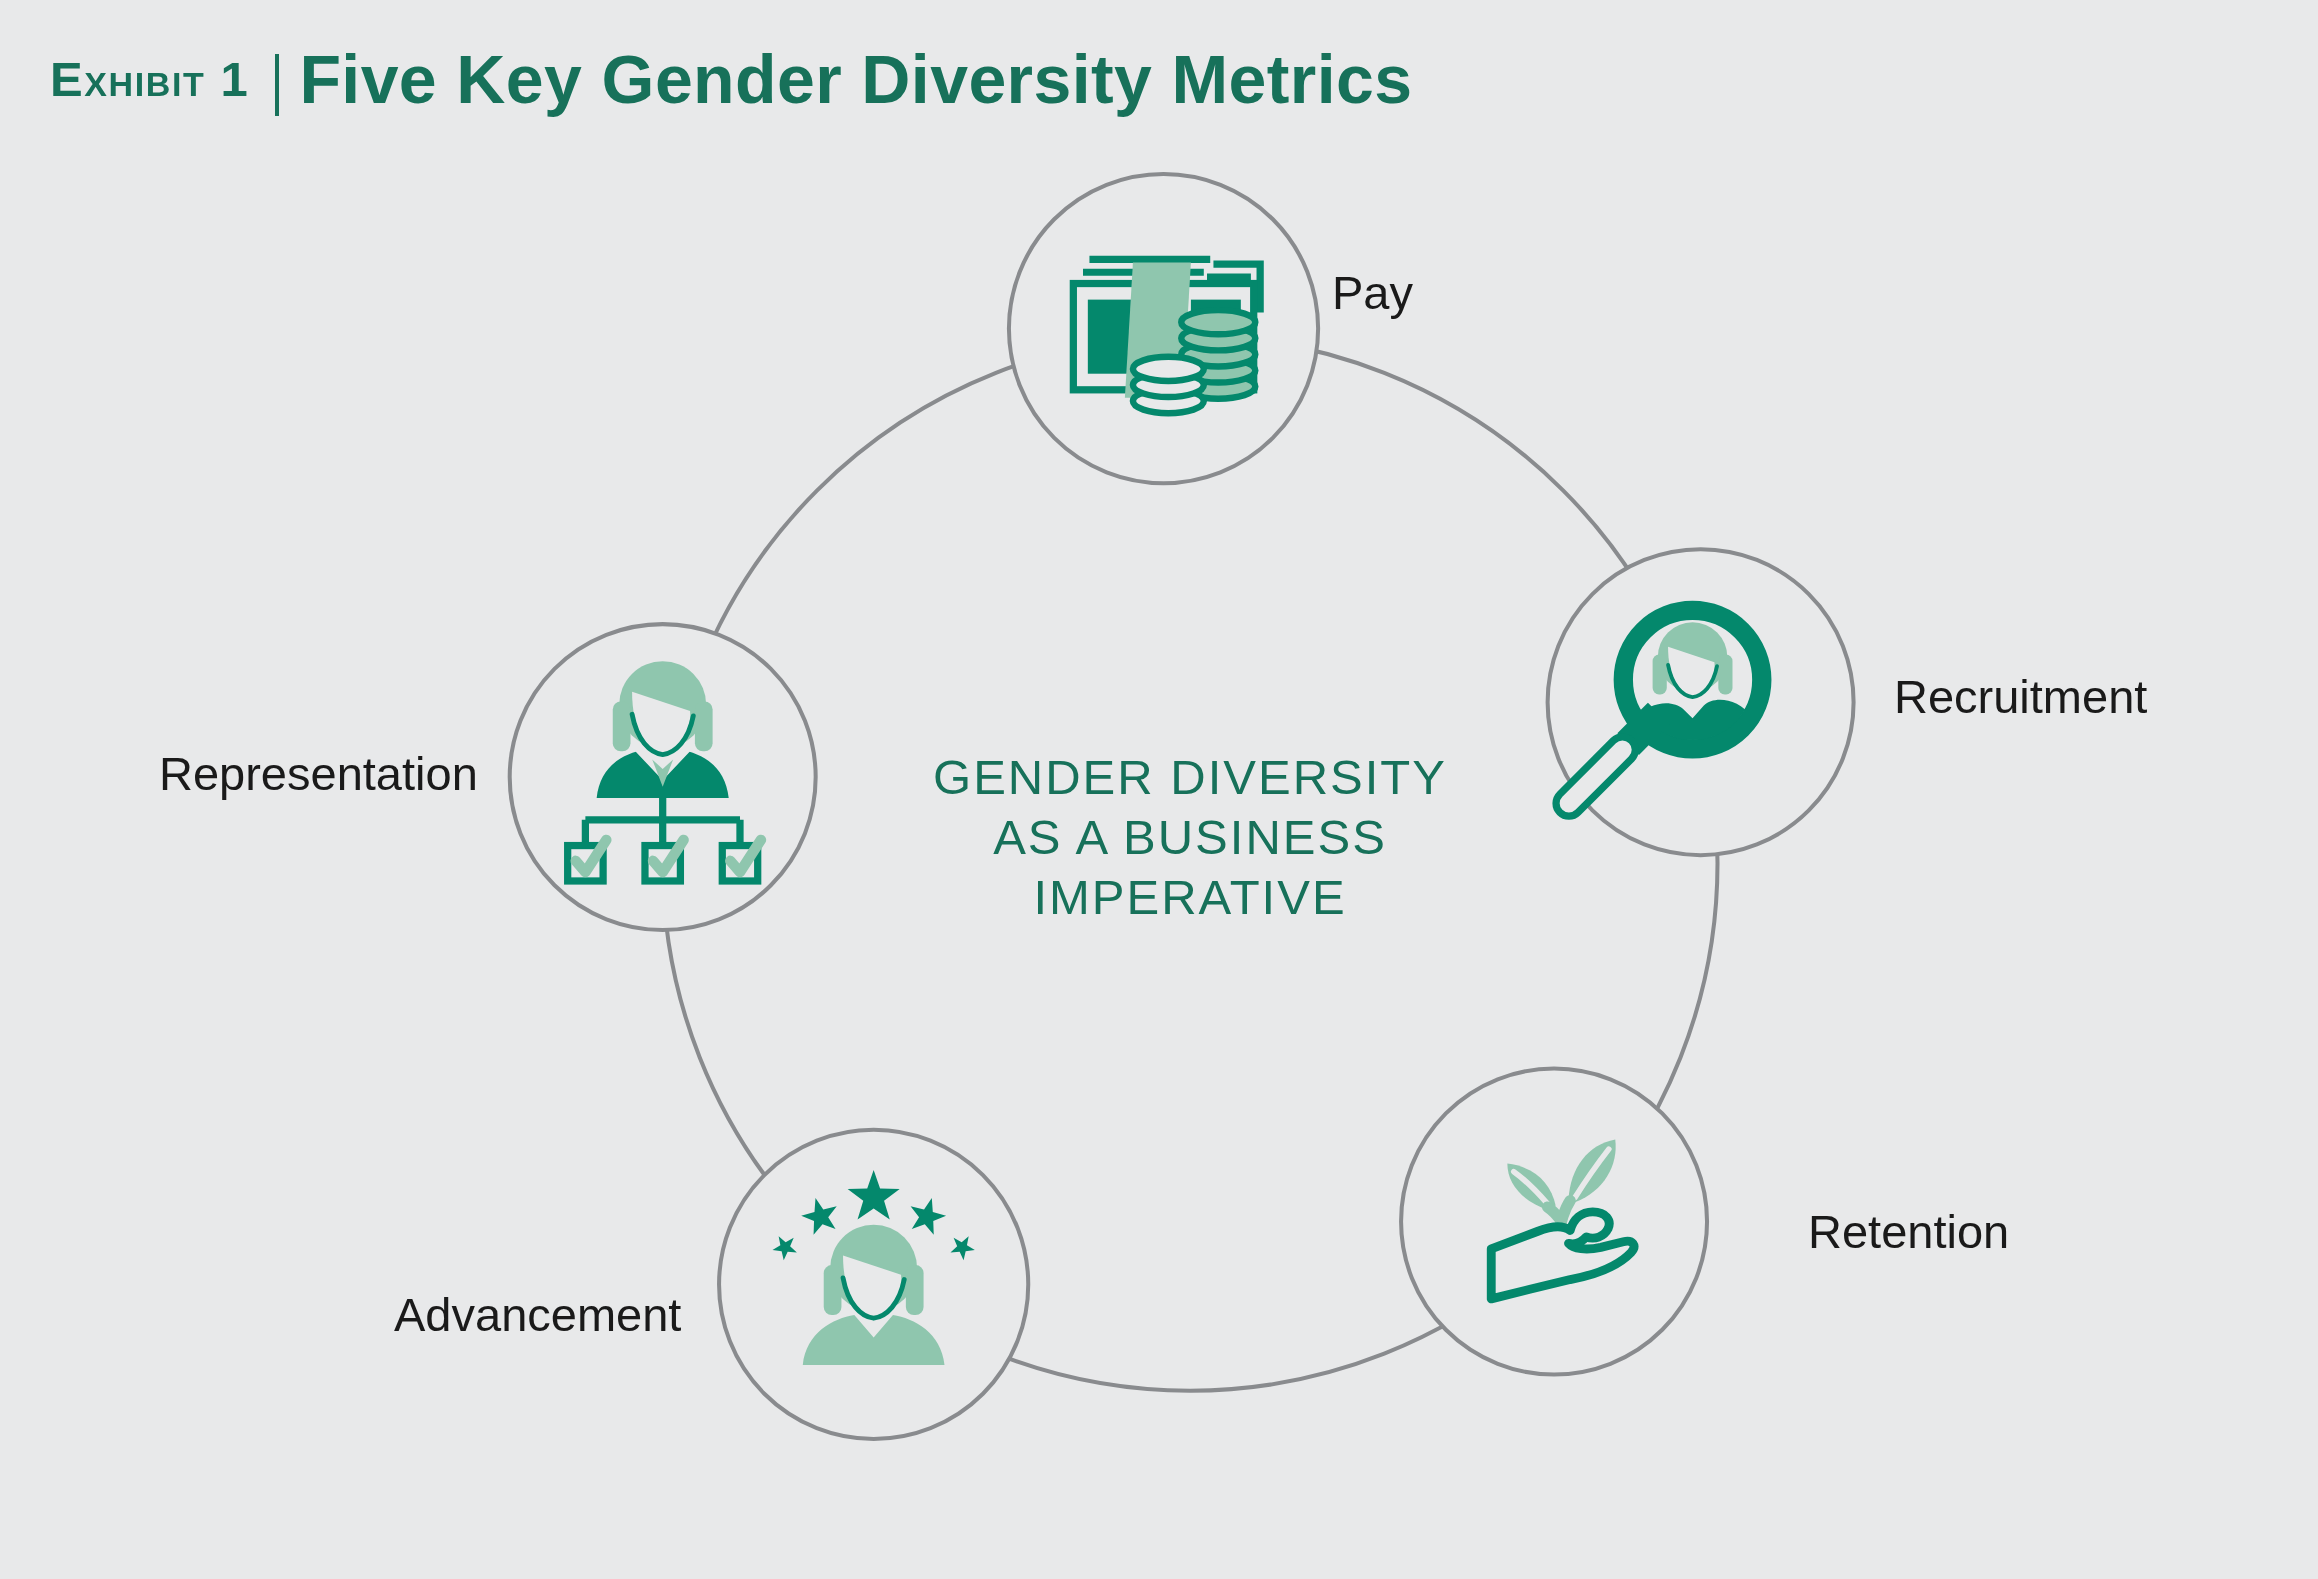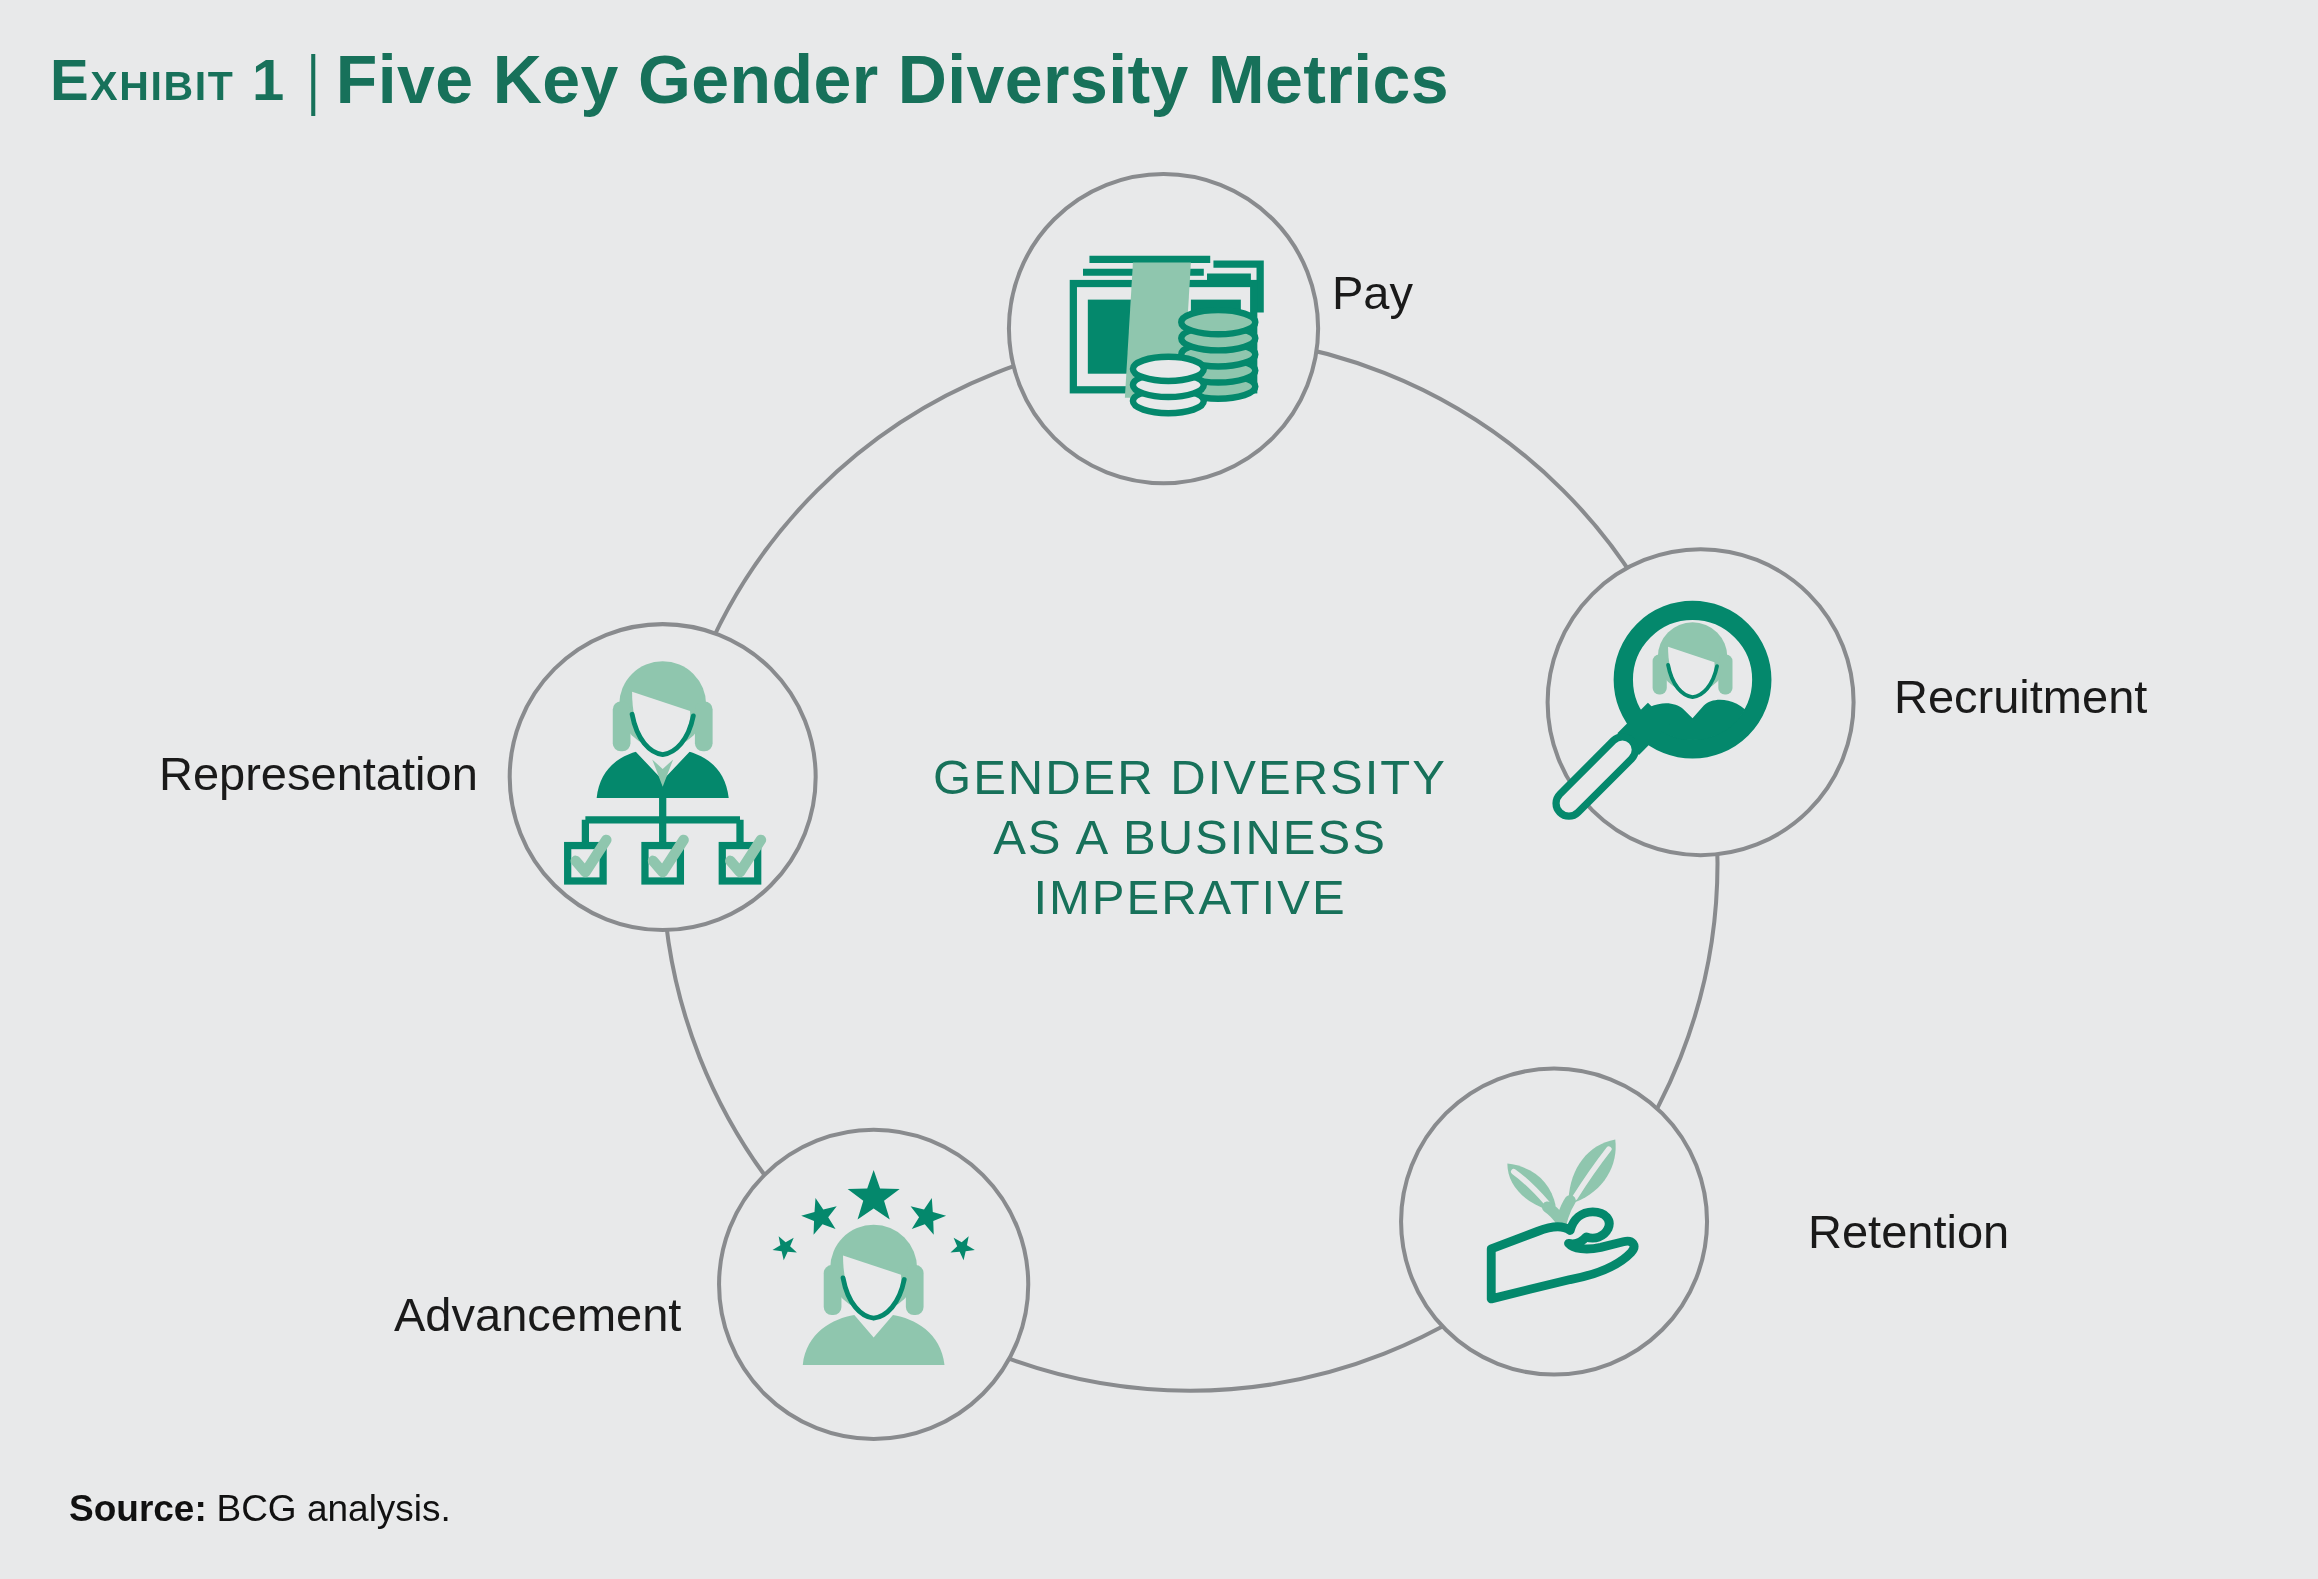--- a/index.html
+++ b/index.html
@@ -26,7 +26,7 @@
     display:flex;align-items:center;
     color:var(--title-green);font-weight:700;white-space:nowrap;
   }
-  .exhibit-label{font-variant:small-caps;font-size:58px;letter-spacing:1.6px;}
+  .exhibit-label{font-variant:small-caps;font-size:49px;letter-spacing:1.6px;}
   .separator{font-size:50px;font-weight:400;transform:scaleY(1.35);margin:0 16px 0 21px;}
   .main-title{font-size:68px;letter-spacing:0.4px;}
 

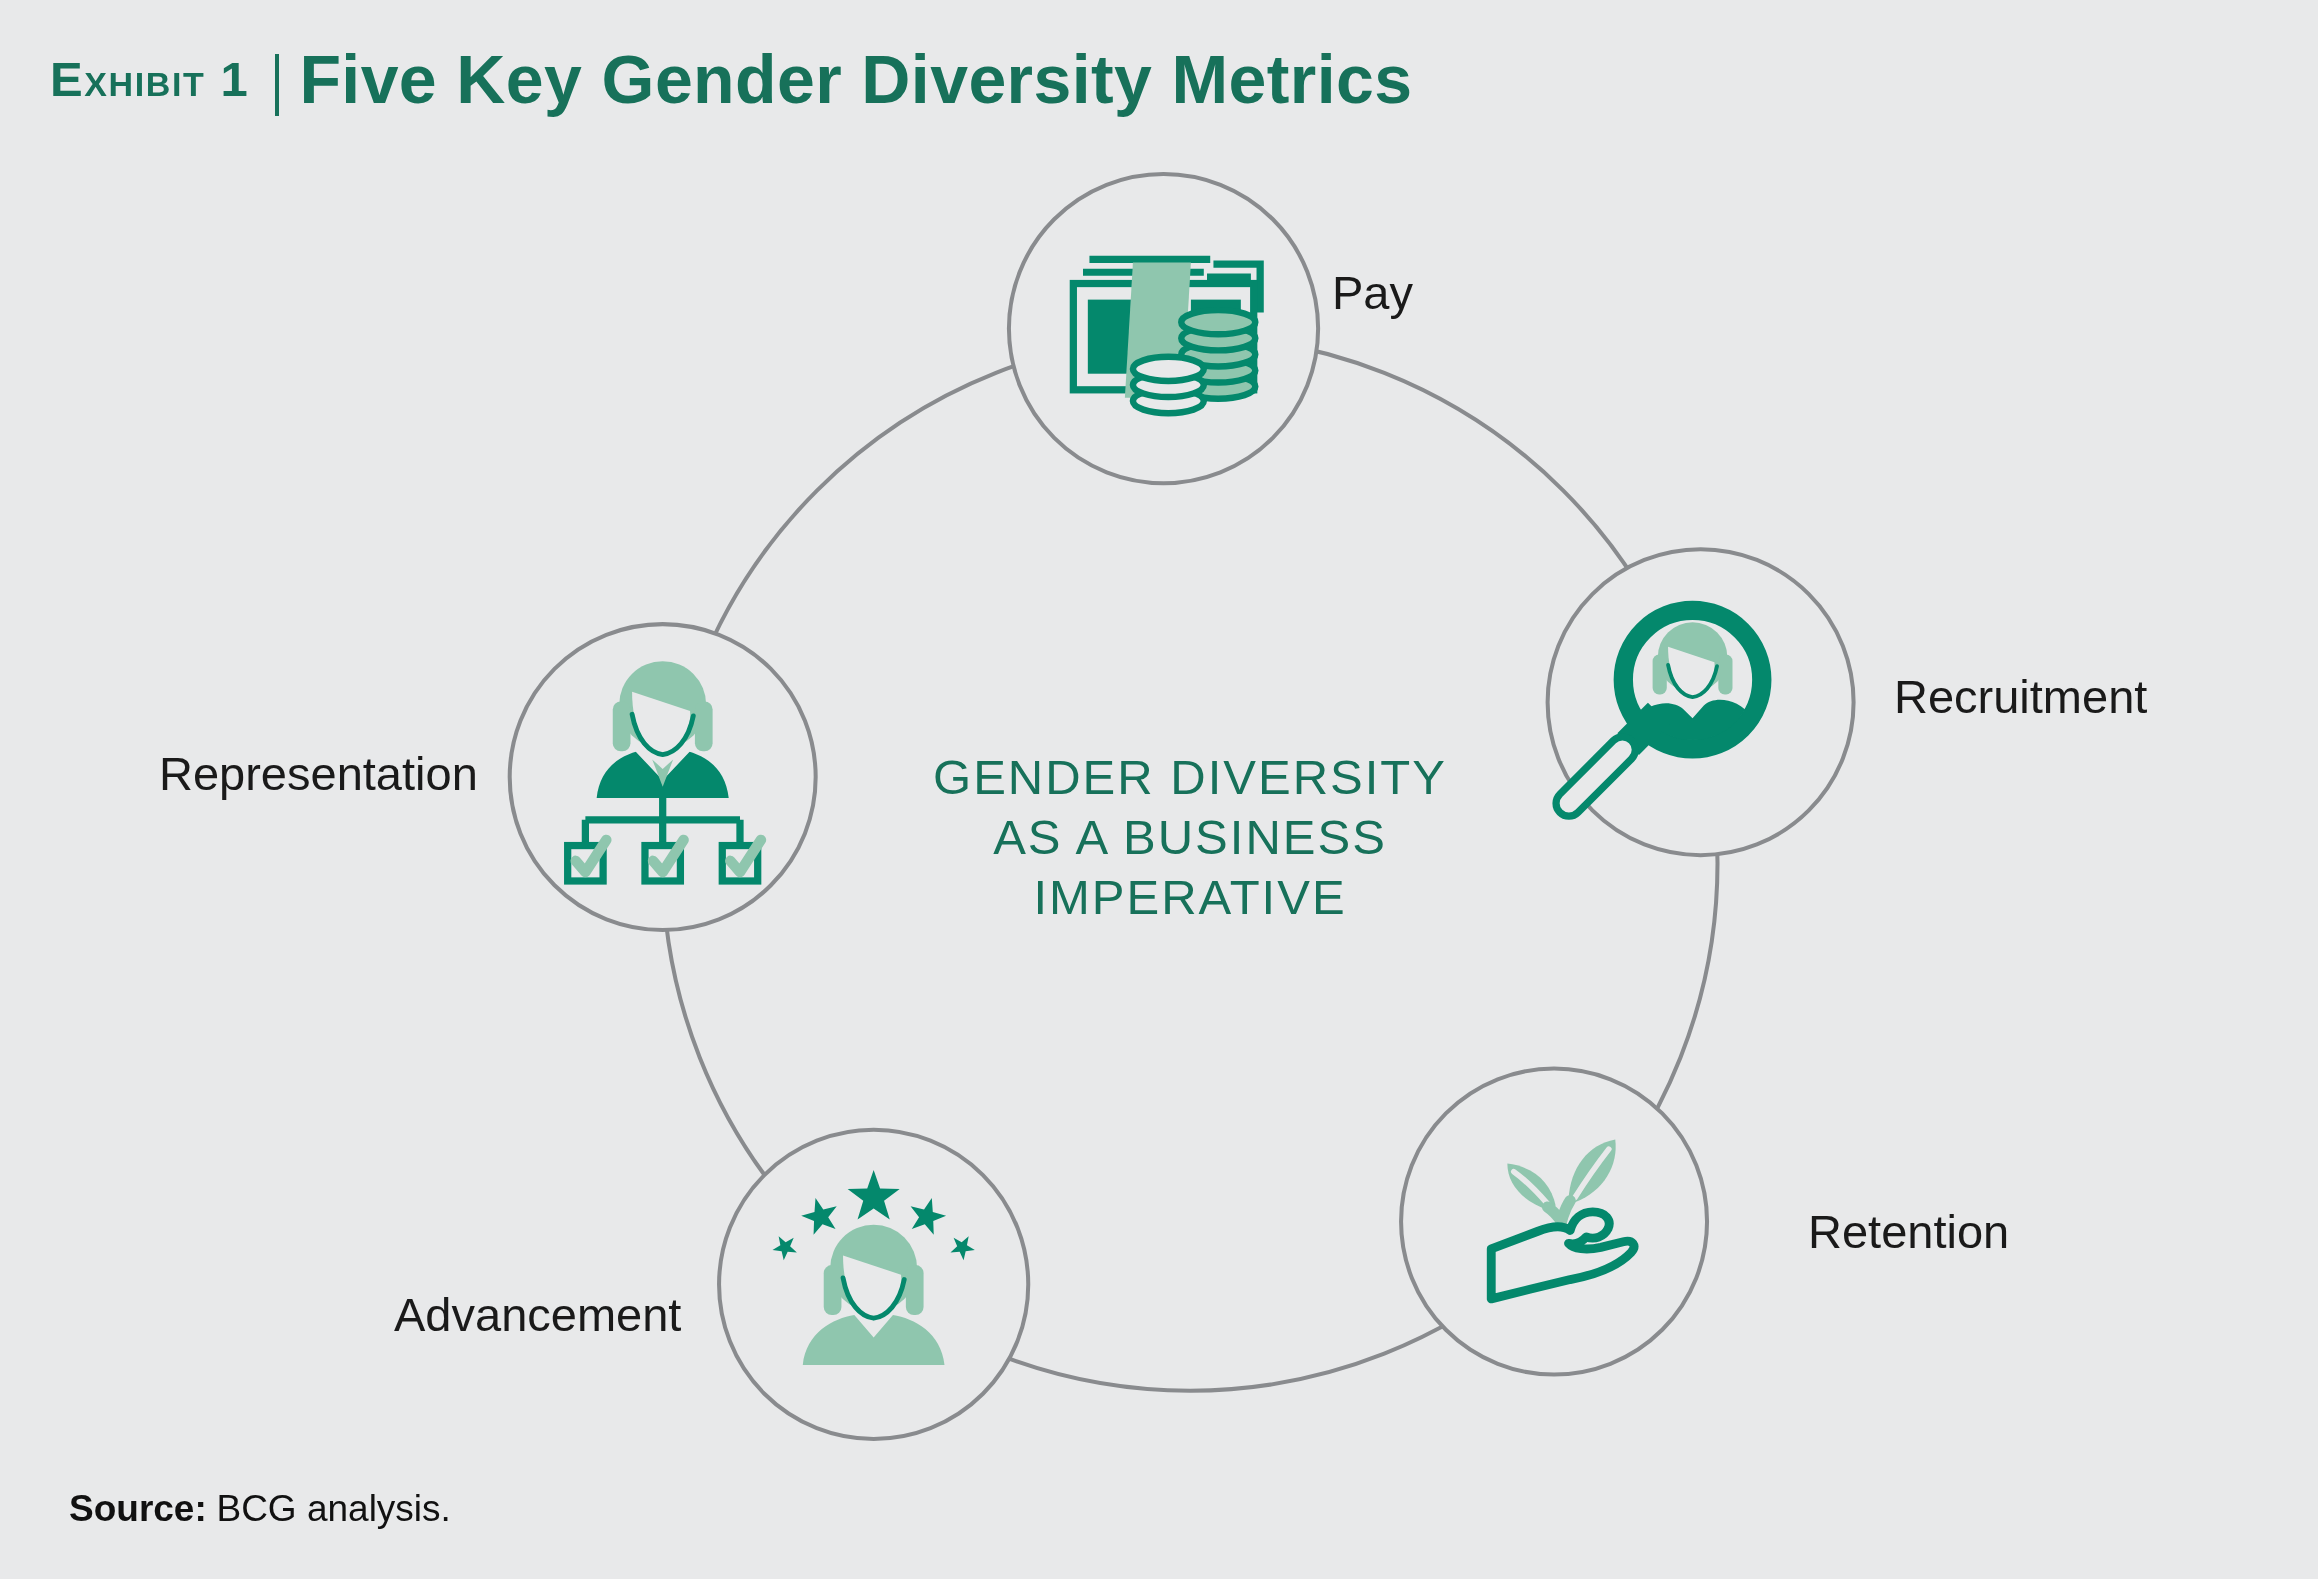--- a/index.html
+++ b/index.html
@@ -199,9 +199,6 @@
   <div class="node-label label-advancement">Advancement</div>
   <div class="node-label label-representation">Representation</div>
 
-  <div class="source">
-    <span class="src-label">Source:</span><span>BCG analysis.</span>
-  </div>
 
 </div>
 

